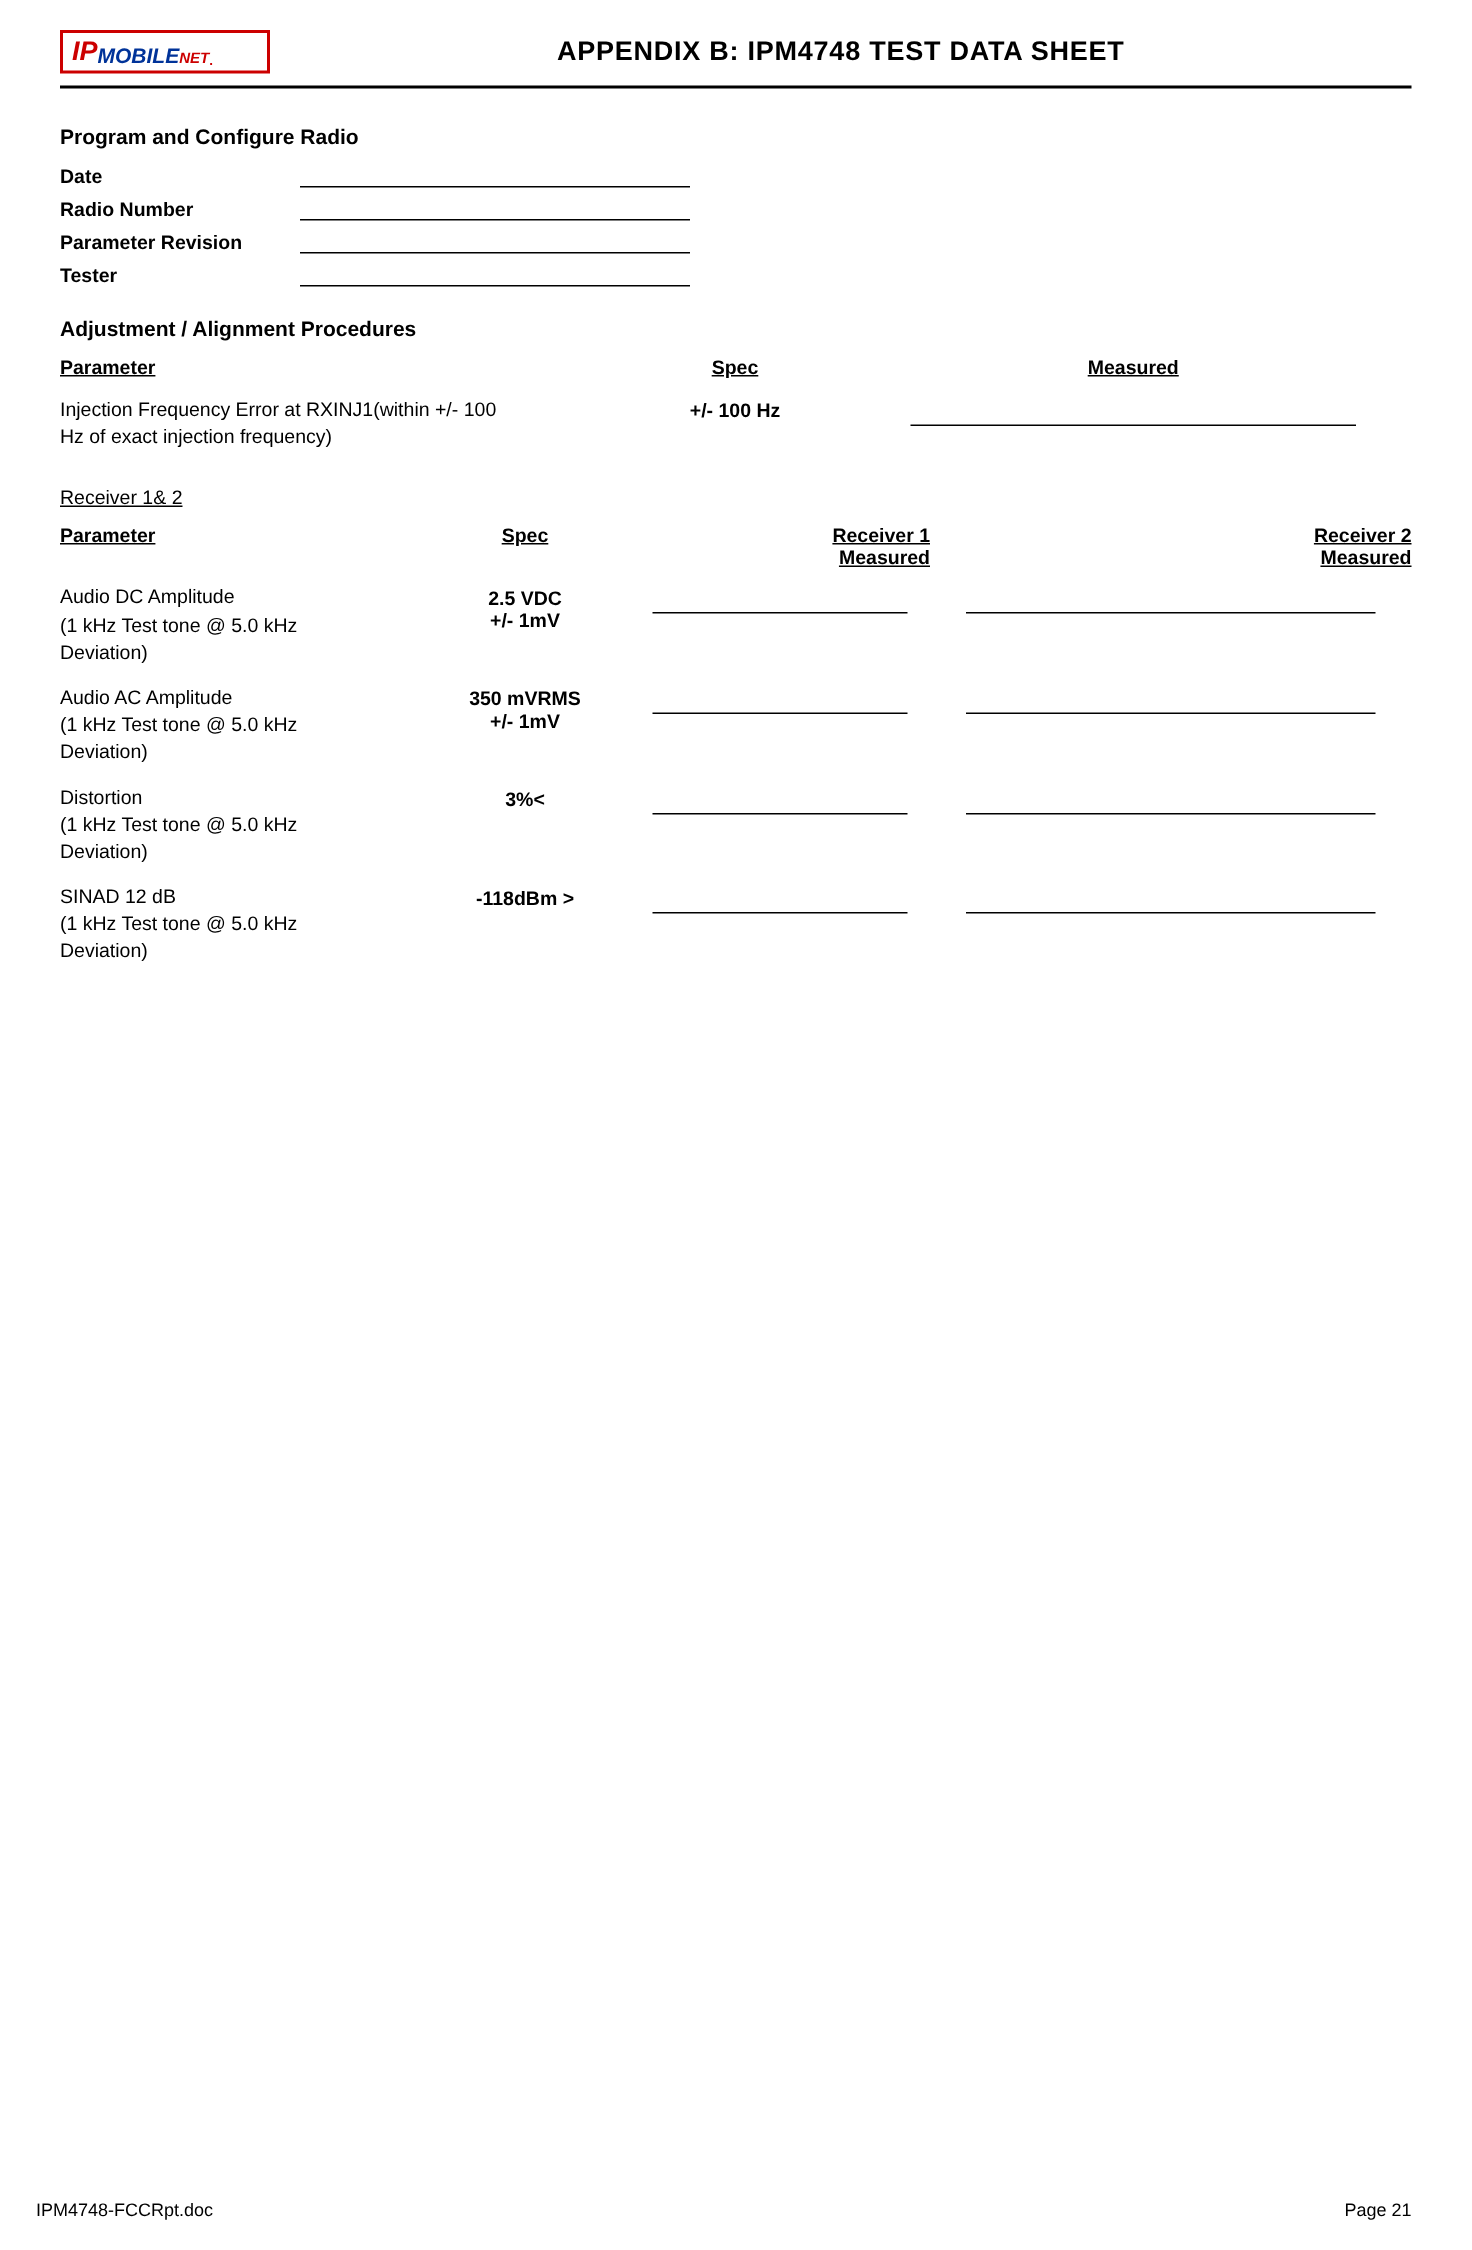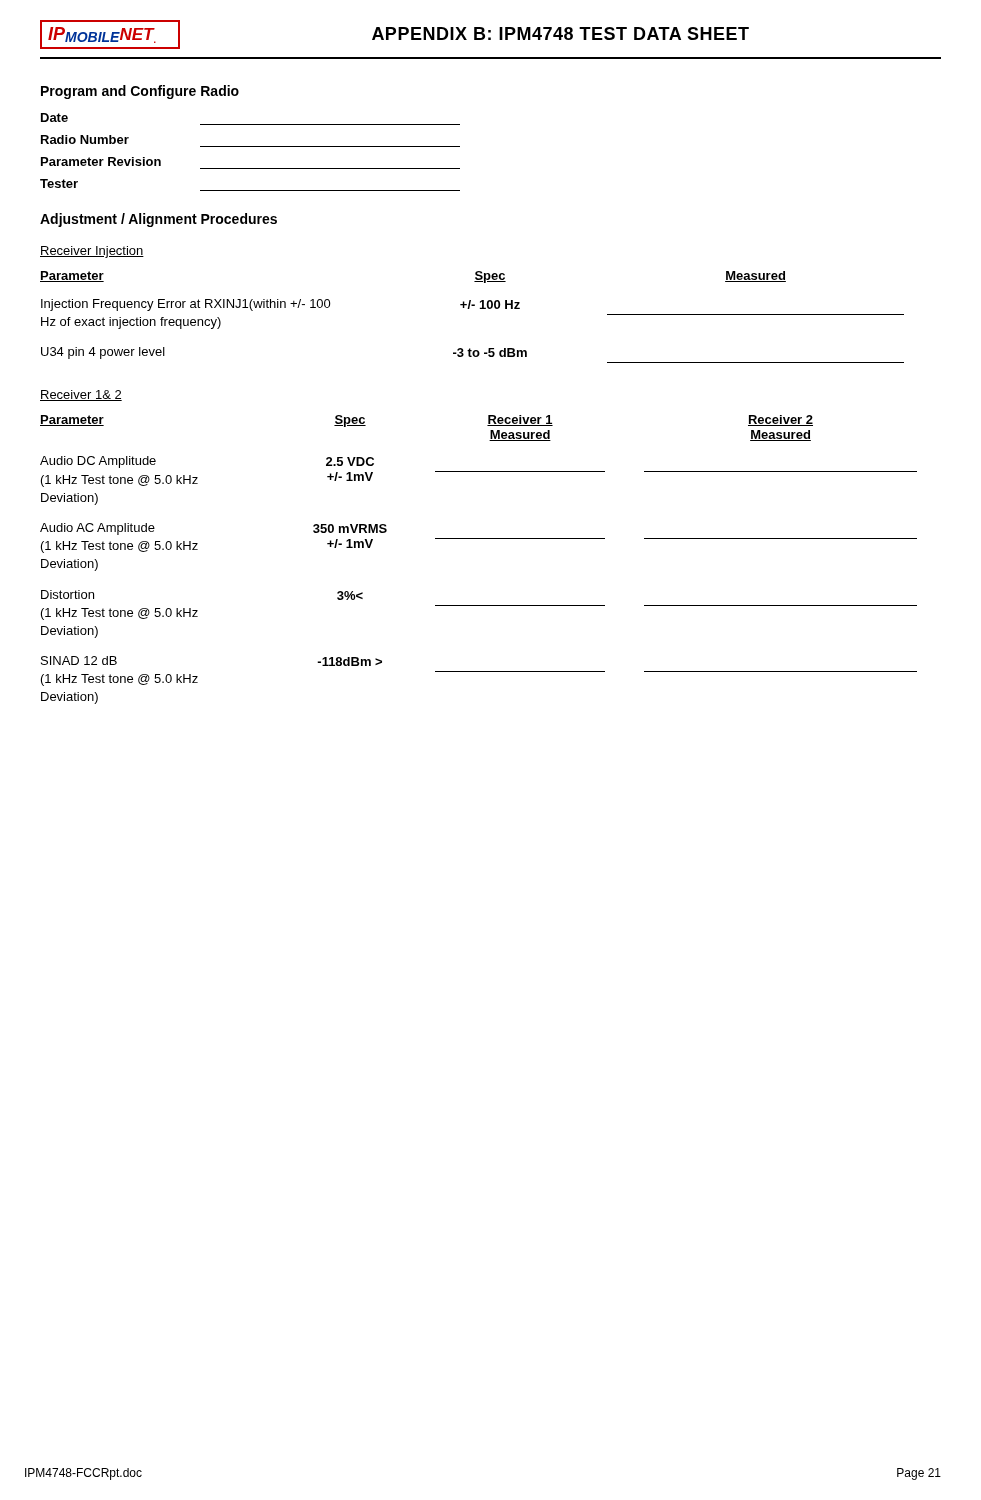--- a/index.html
+++ b/index.html
@@ -53,7 +53,7 @@
     .logo-net {
       color: #cc0000;
       font-weight: bold;
-      font-size: 17px;
+      font-size: 10px;
       font-style: italic;
     }
     .page-title {

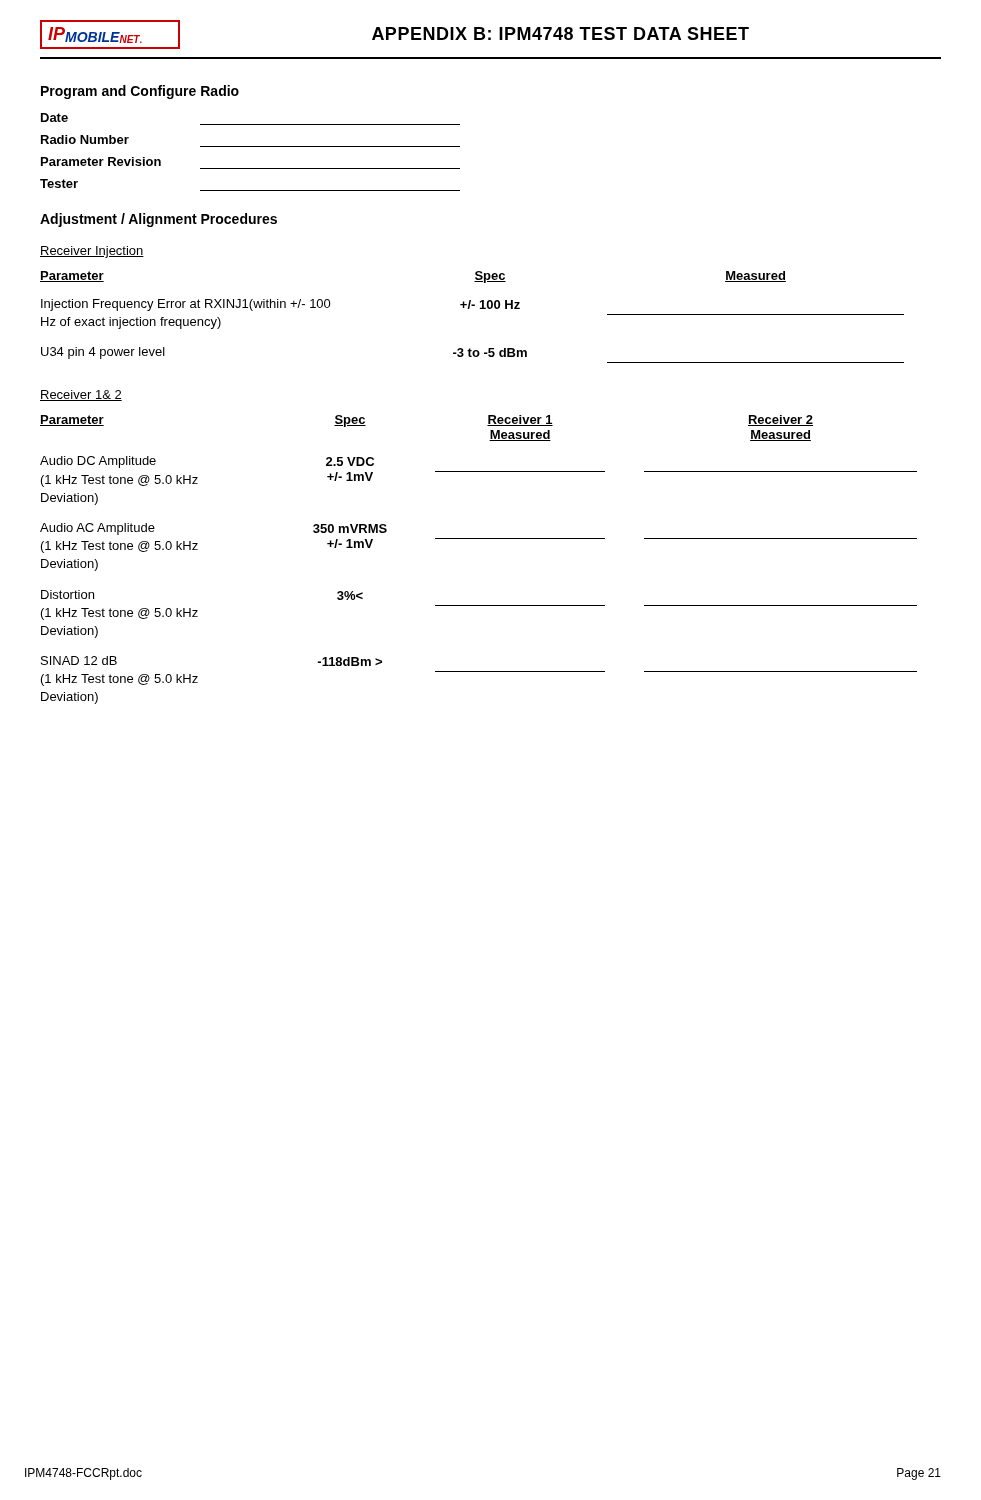--- a/index.html
+++ b/index.html
@@ -248,7 +248,6 @@
     <div class="section-title">Adjustment / Alignment Procedures</div>
 
     <div>
-      <div class="subsection-title">Receiver Injection</div>
 
       <div class="table-header-row">
         <div class="col-param">

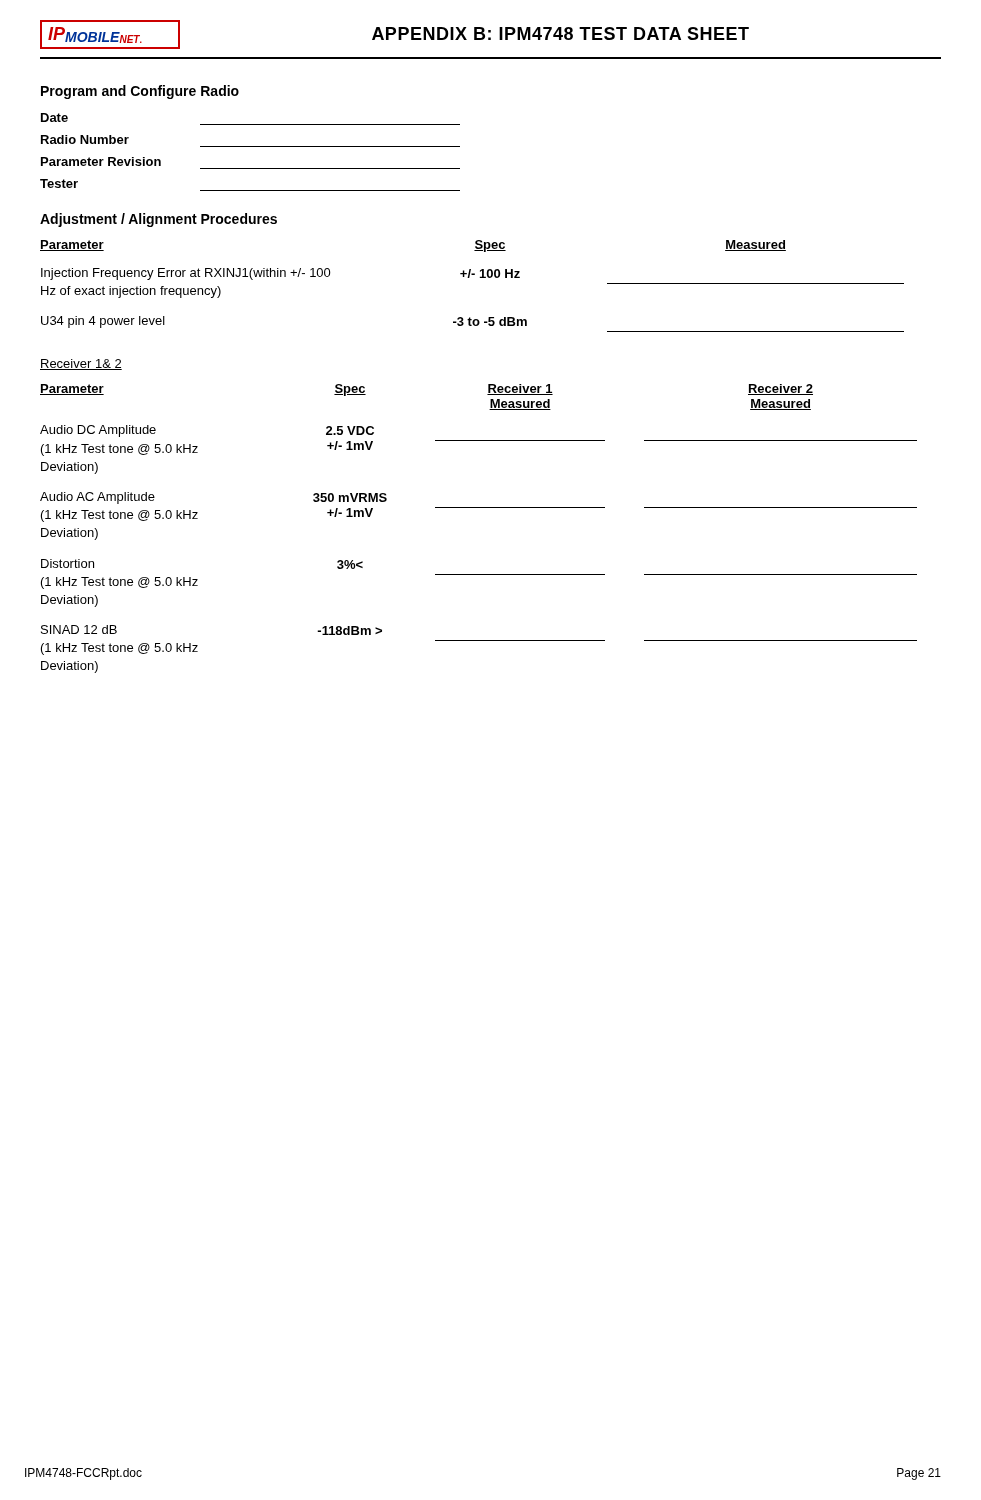--- a/index.html
+++ b/index.html
@@ -269,13 +269,6 @@
         </div>
       </div>
 
-      <div class="param-row">
-        <div class="param-desc">U34 pin 4 power level</div>
-        <div class="param-spec">-3 to -5 dBm</div>
-        <div class="param-measured">
-          <div class="measured-line"></div>
-        </div>
-      </div>
     </div>
 
     <div class="receiver-section">

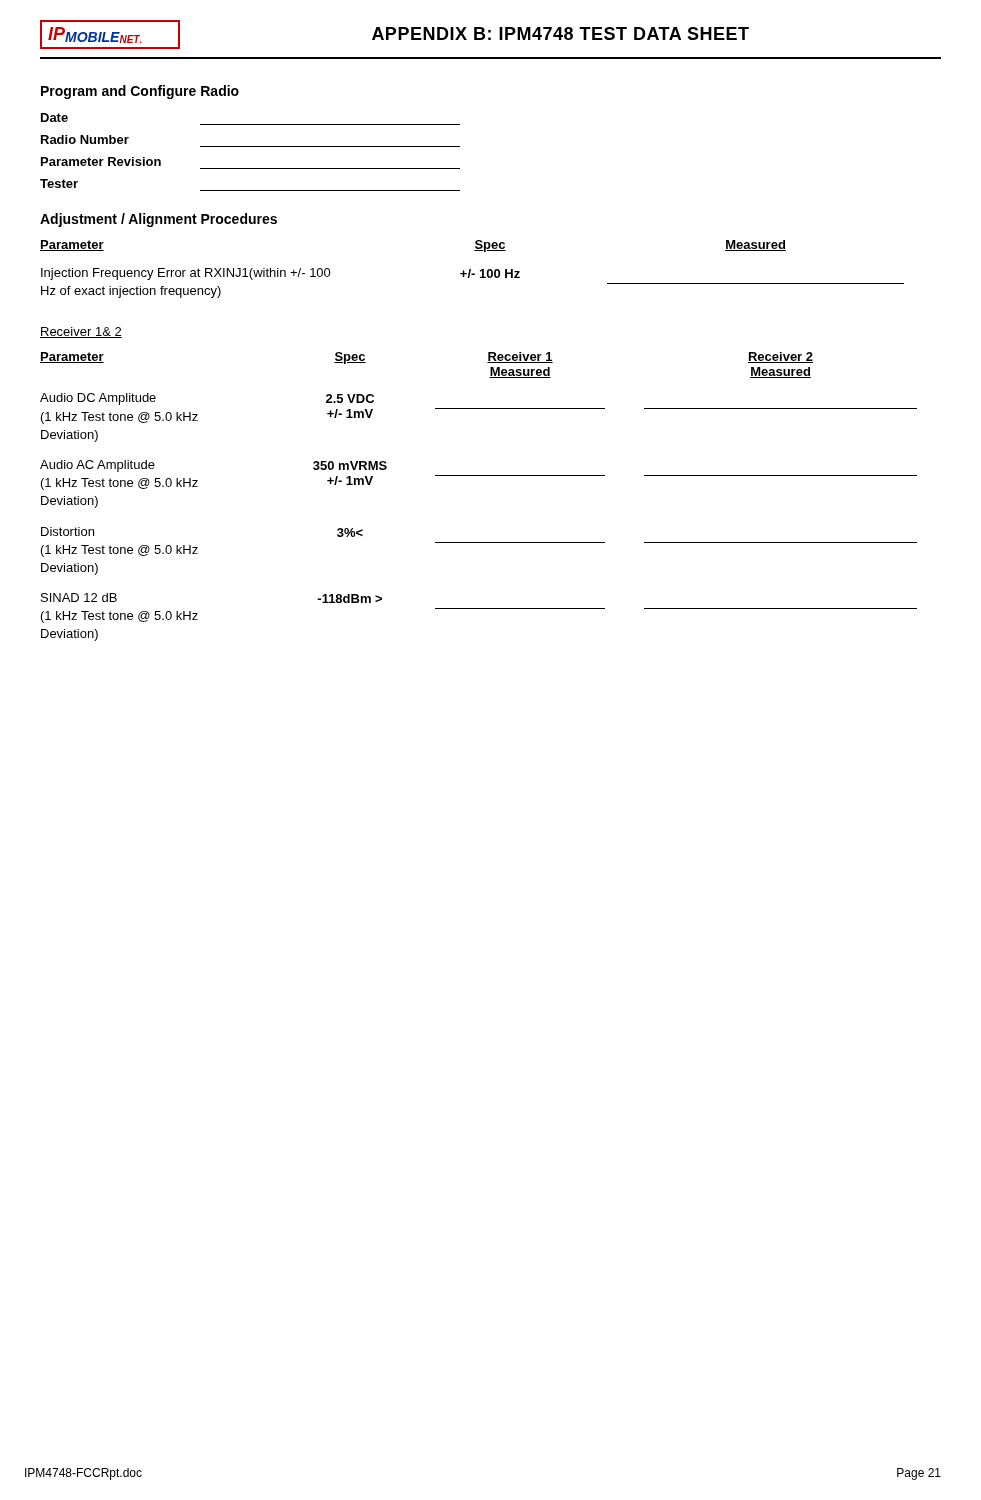--- a/index.html
+++ b/index.html
@@ -204,7 +204,7 @@
     .col-header-block {
       display: flex;
       flex-direction: column;
-      align-items: center;
+      align-items: flex-end;
     }
   </style>
 </head>

